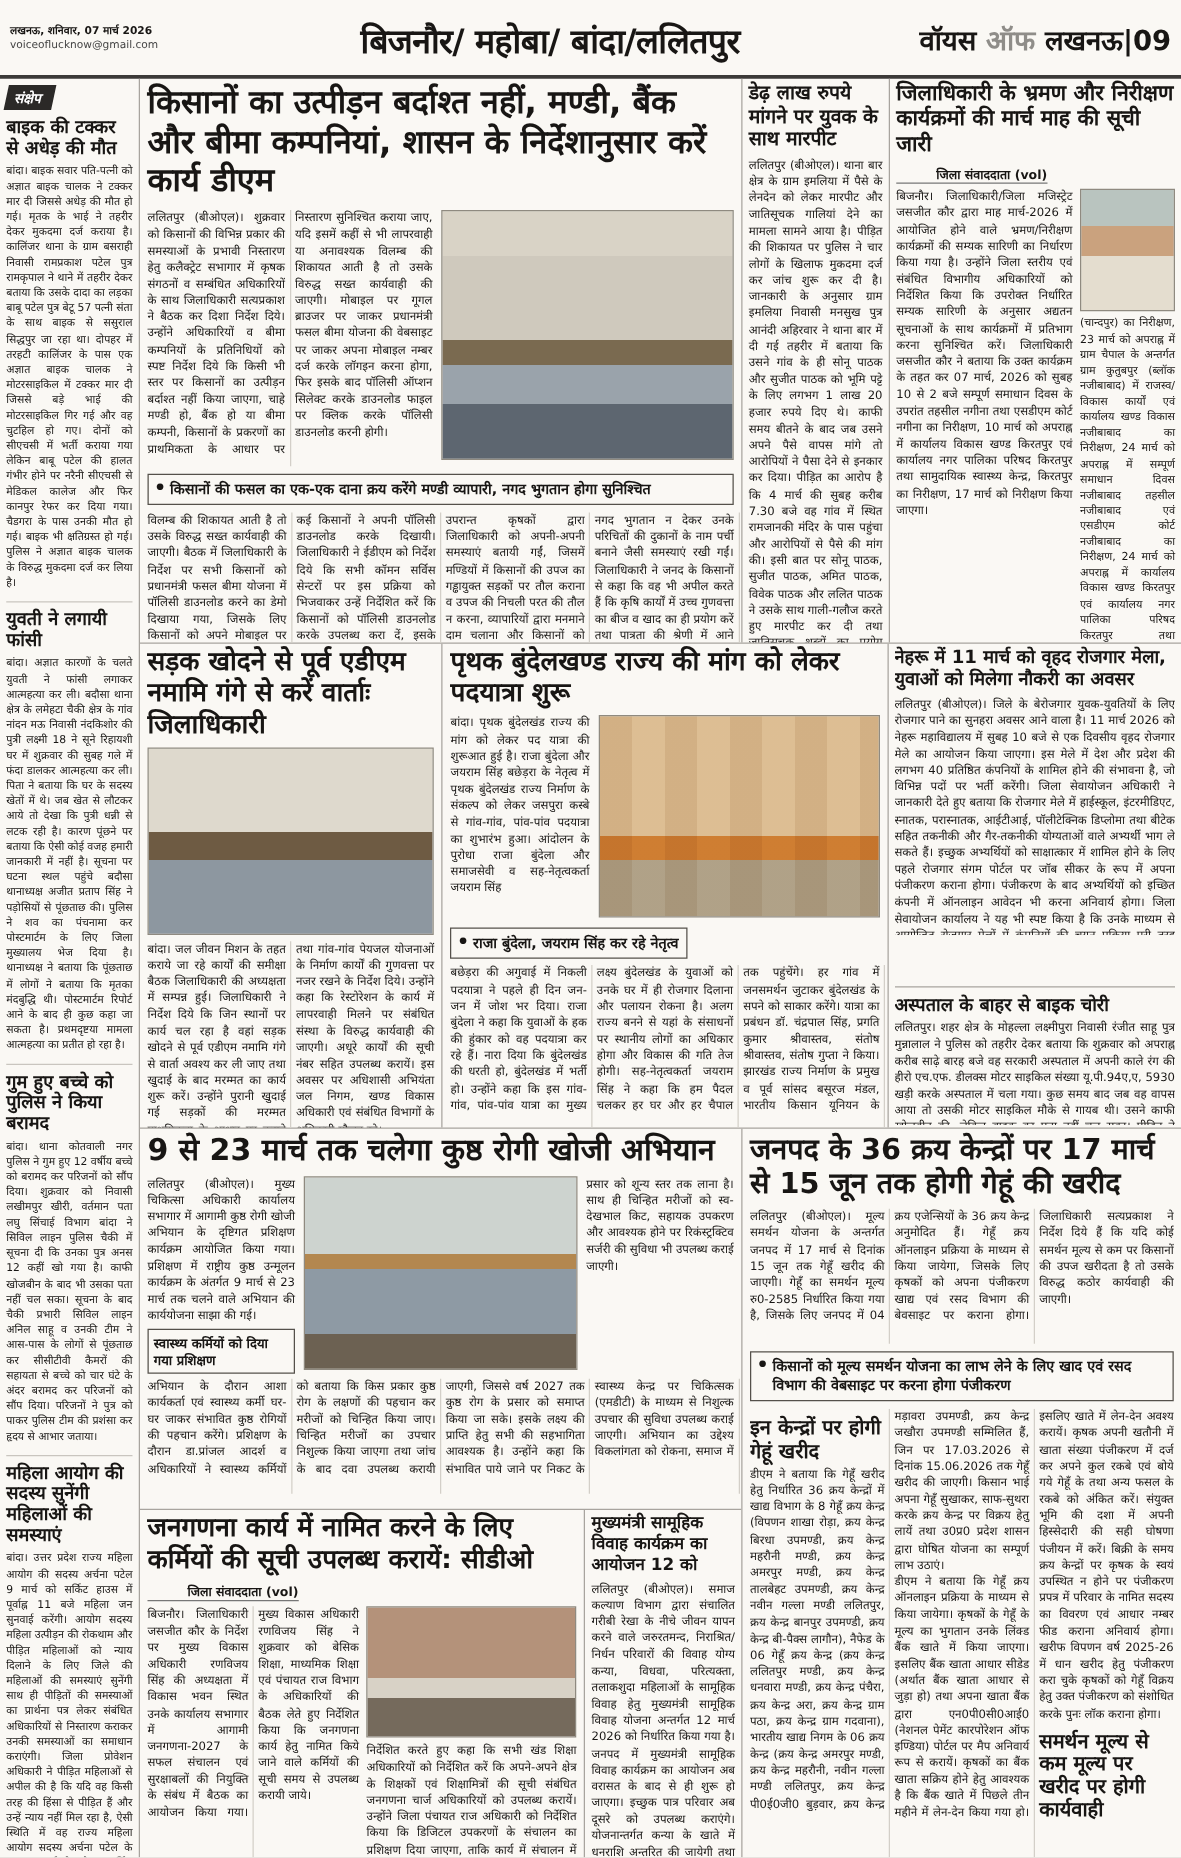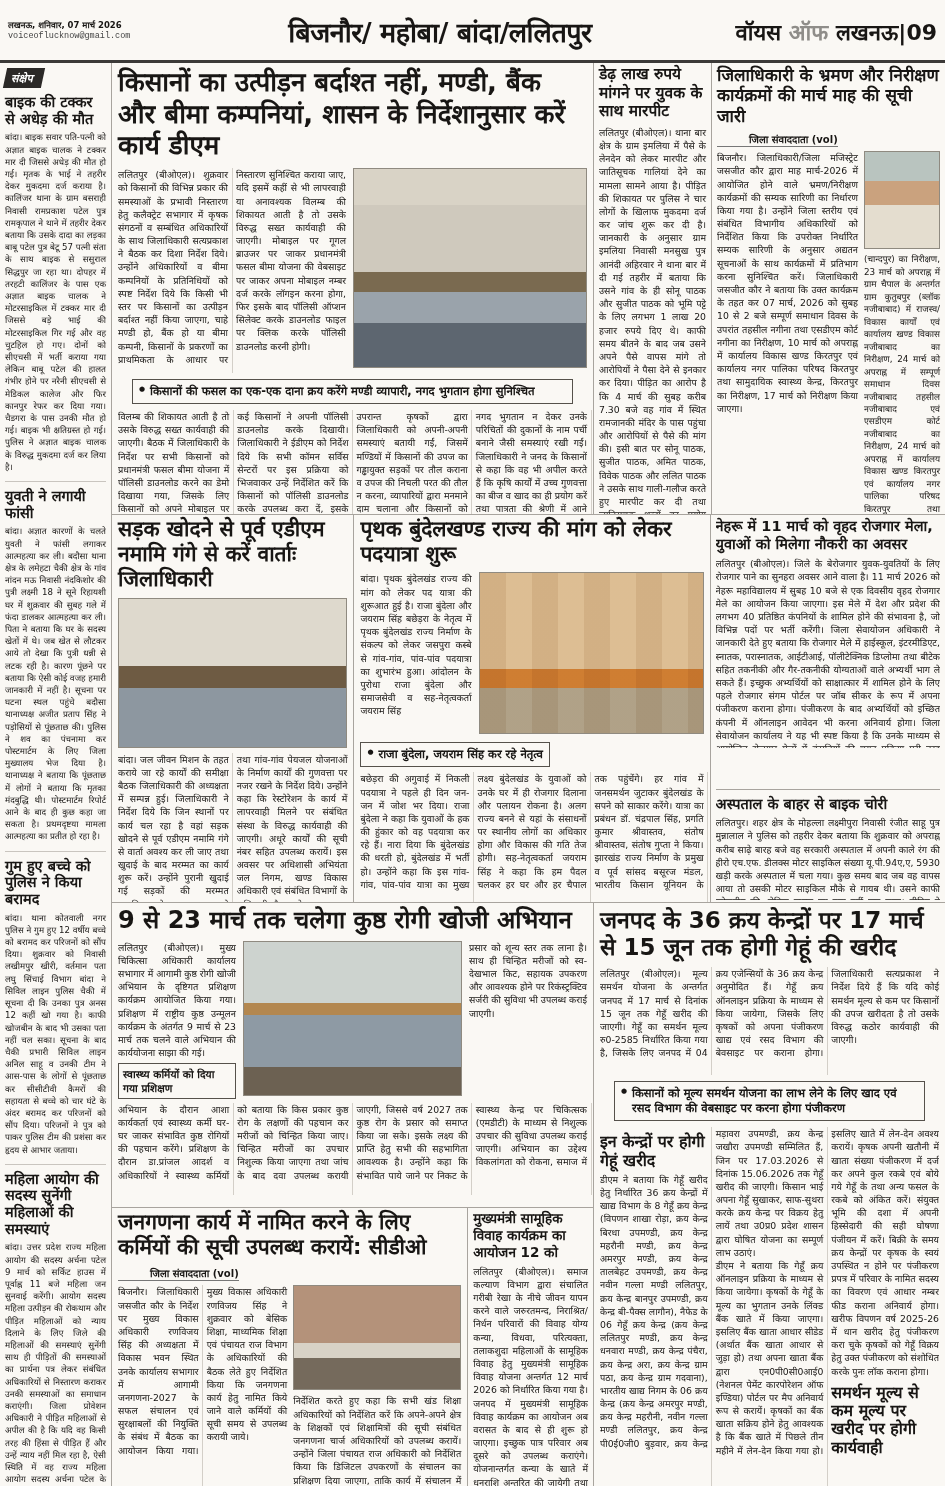--- a/index.html
+++ b/index.html
@@ -13,7 +13,7 @@
               border-bottom:3px solid #3c3a38; flex:0 0 auto; }
   .mh-left { width:150px; font-size:8.5px; line-height:1.3; }
   .mh-left .date { font-weight:bold; }
-  .mh-left .mail { color:#444;font-family:Liberation Mono, monospace; }
+  .mh-left .mail { color:#444; }
   .mh-center { flex:1; text-align:center; font-size:27px; font-weight:800; letter-spacing:-.5px; }
   .mh-right { width:215px; text-align:right; font-size:22px; font-weight:800; white-space:nowrap; }
   .mh-right .of { color:#8f8d89; }

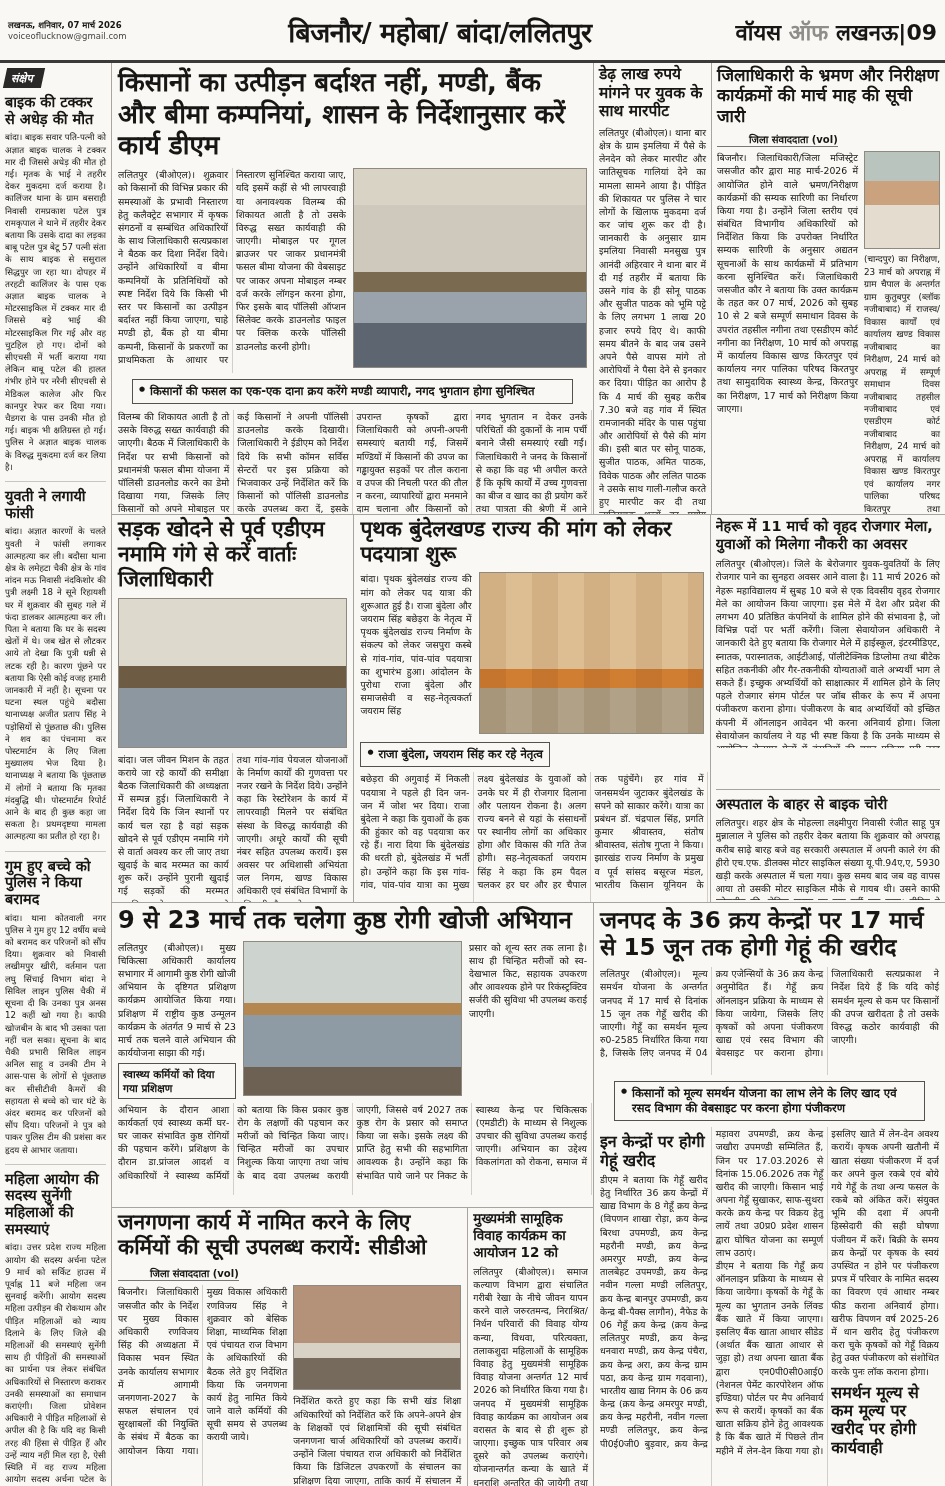--- a/index.html
+++ b/index.html
@@ -41,7 +41,7 @@
   .cols3 { column-count:3; column-gap:8px; column-rule:1px solid #d3cfc8; }
   .cols4 { column-count:4; column-gap:8px; column-rule:1px solid #d3cfc8; }
   .photo { background:#b9b2a4; border:1px solid #8f8a80; }
-  .bulletbox { border:1.5px solid #55514b; padding:4px 6px; margin:6px 14px; }
+  .bulletbox { border:1.5px solid #55514b; padding:4px 6px; margin:6px 0; }
   .bulletbox .bl { font-size:11.5px; font-weight:800; line-height:1.3; position:relative; padding-left:11px; }
   .bulletbox .bl::before { content:"●"; position:absolute; left:0; top:1px; font-size:7px; }
   .subhead { font-size:15px; font-weight:800; line-height:1.15; margin:6px 0 3px; }

